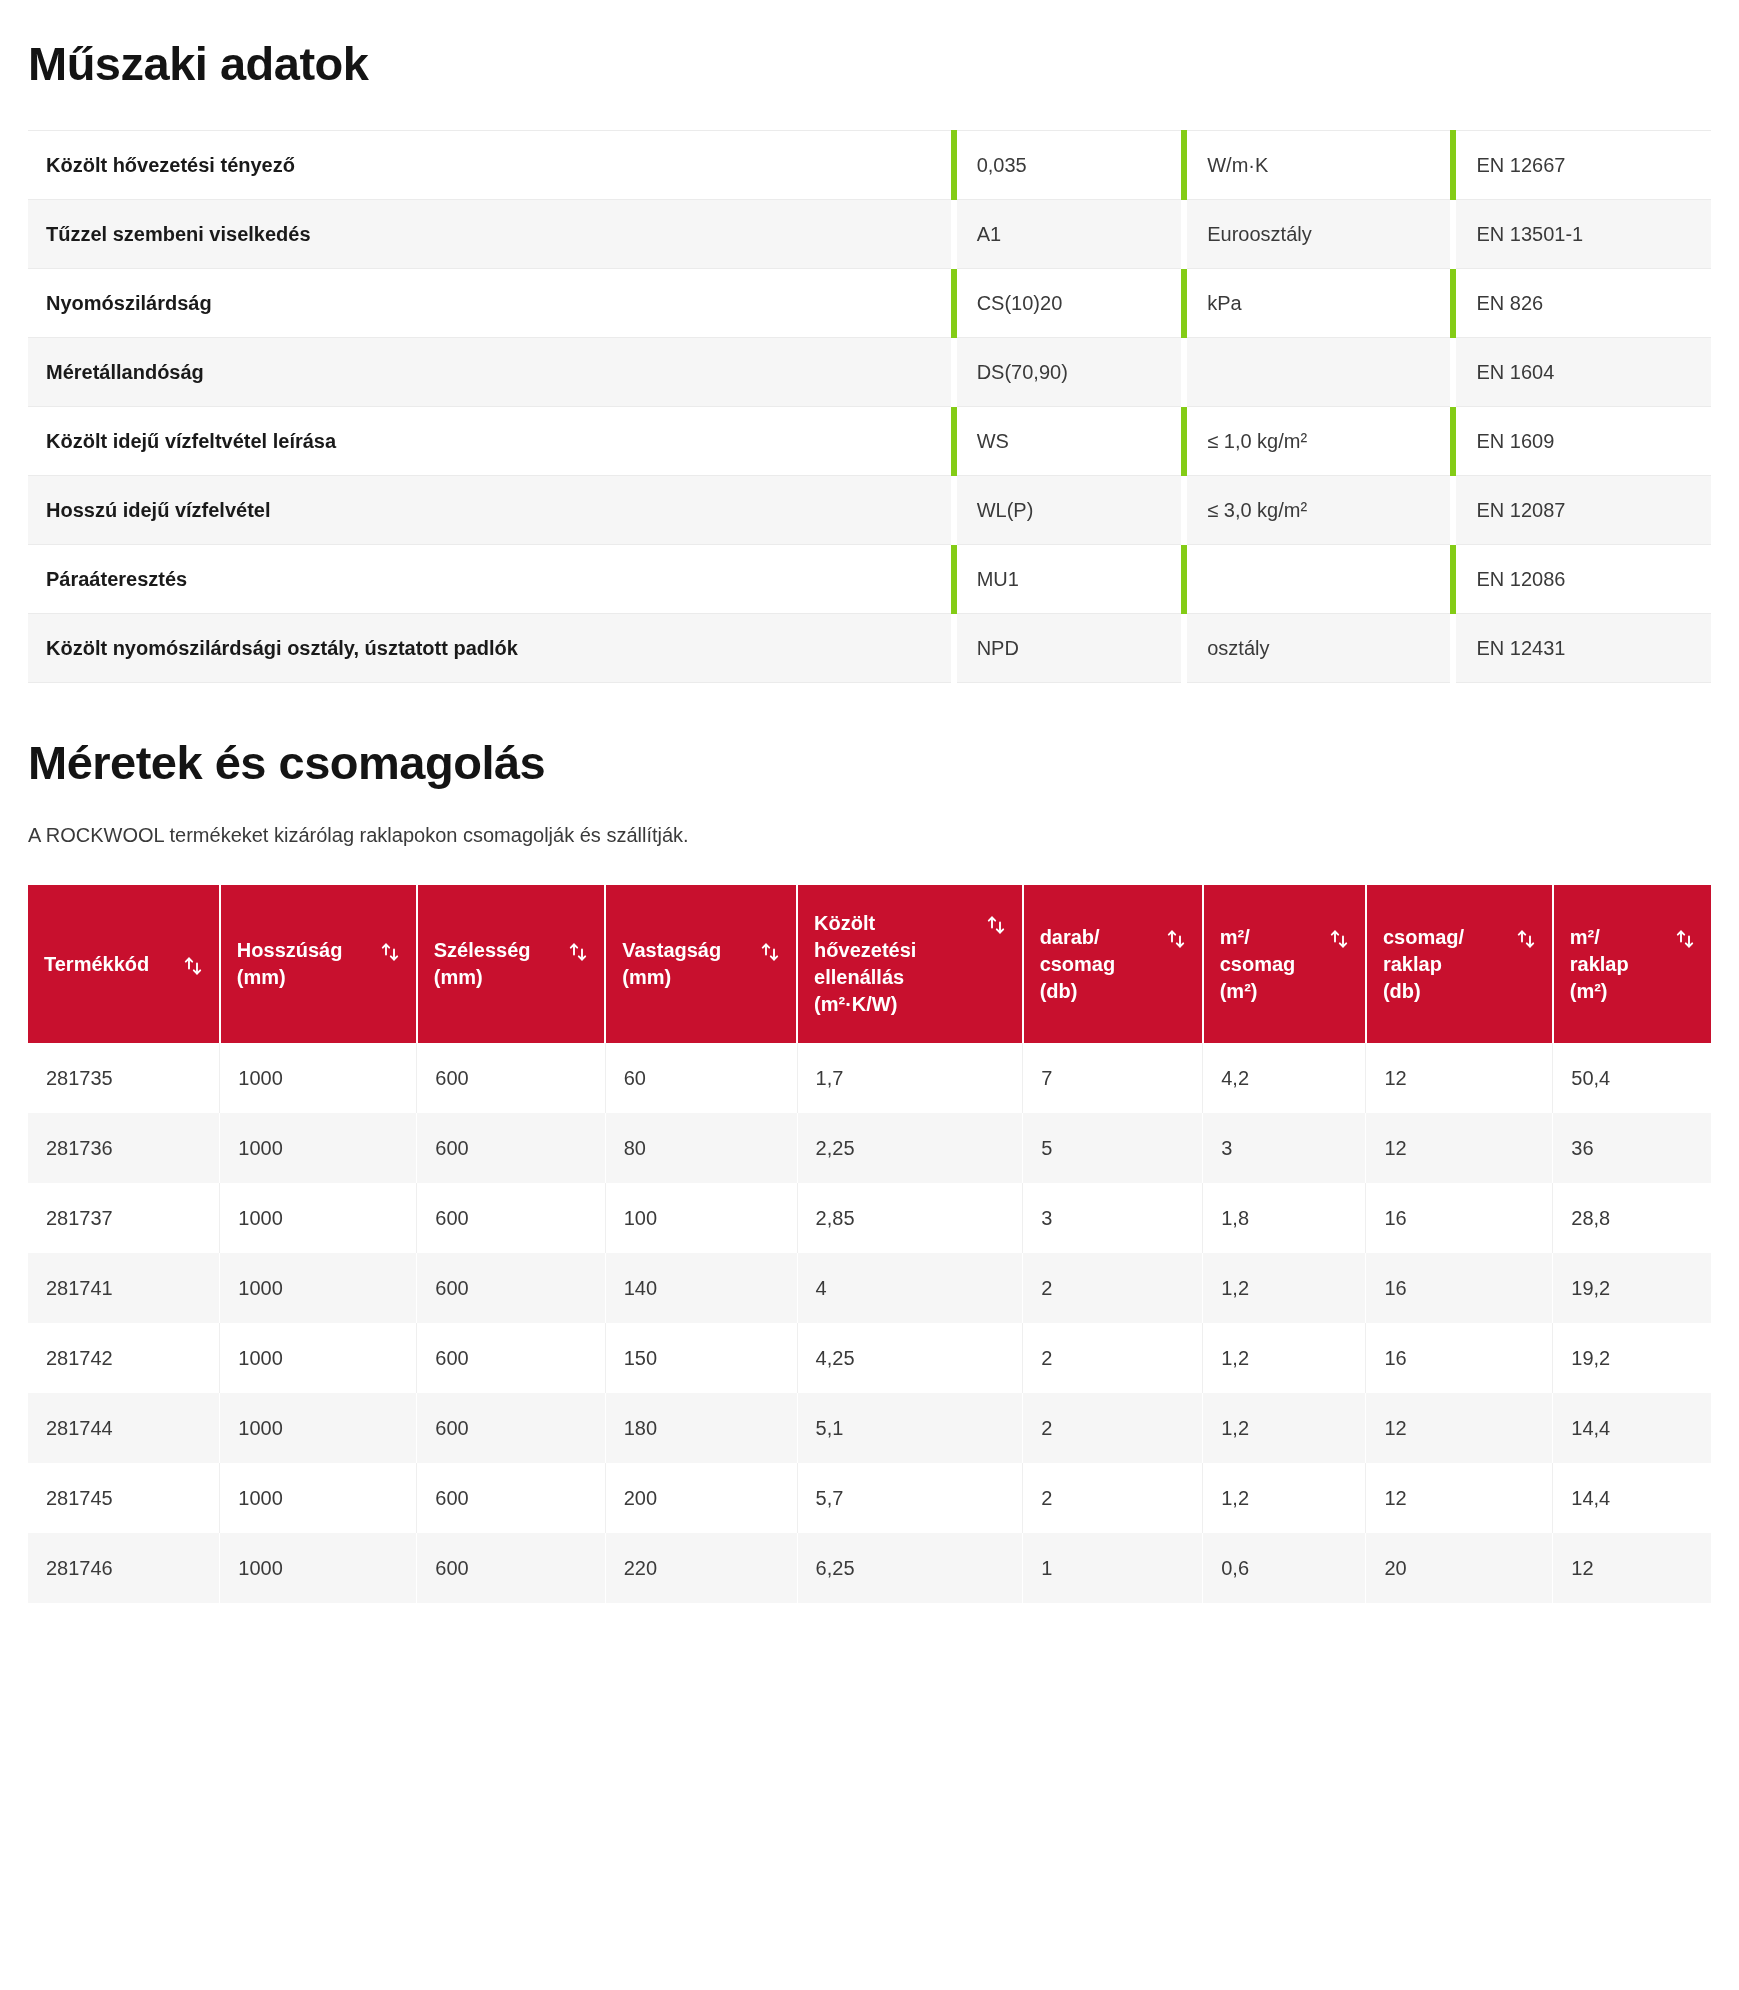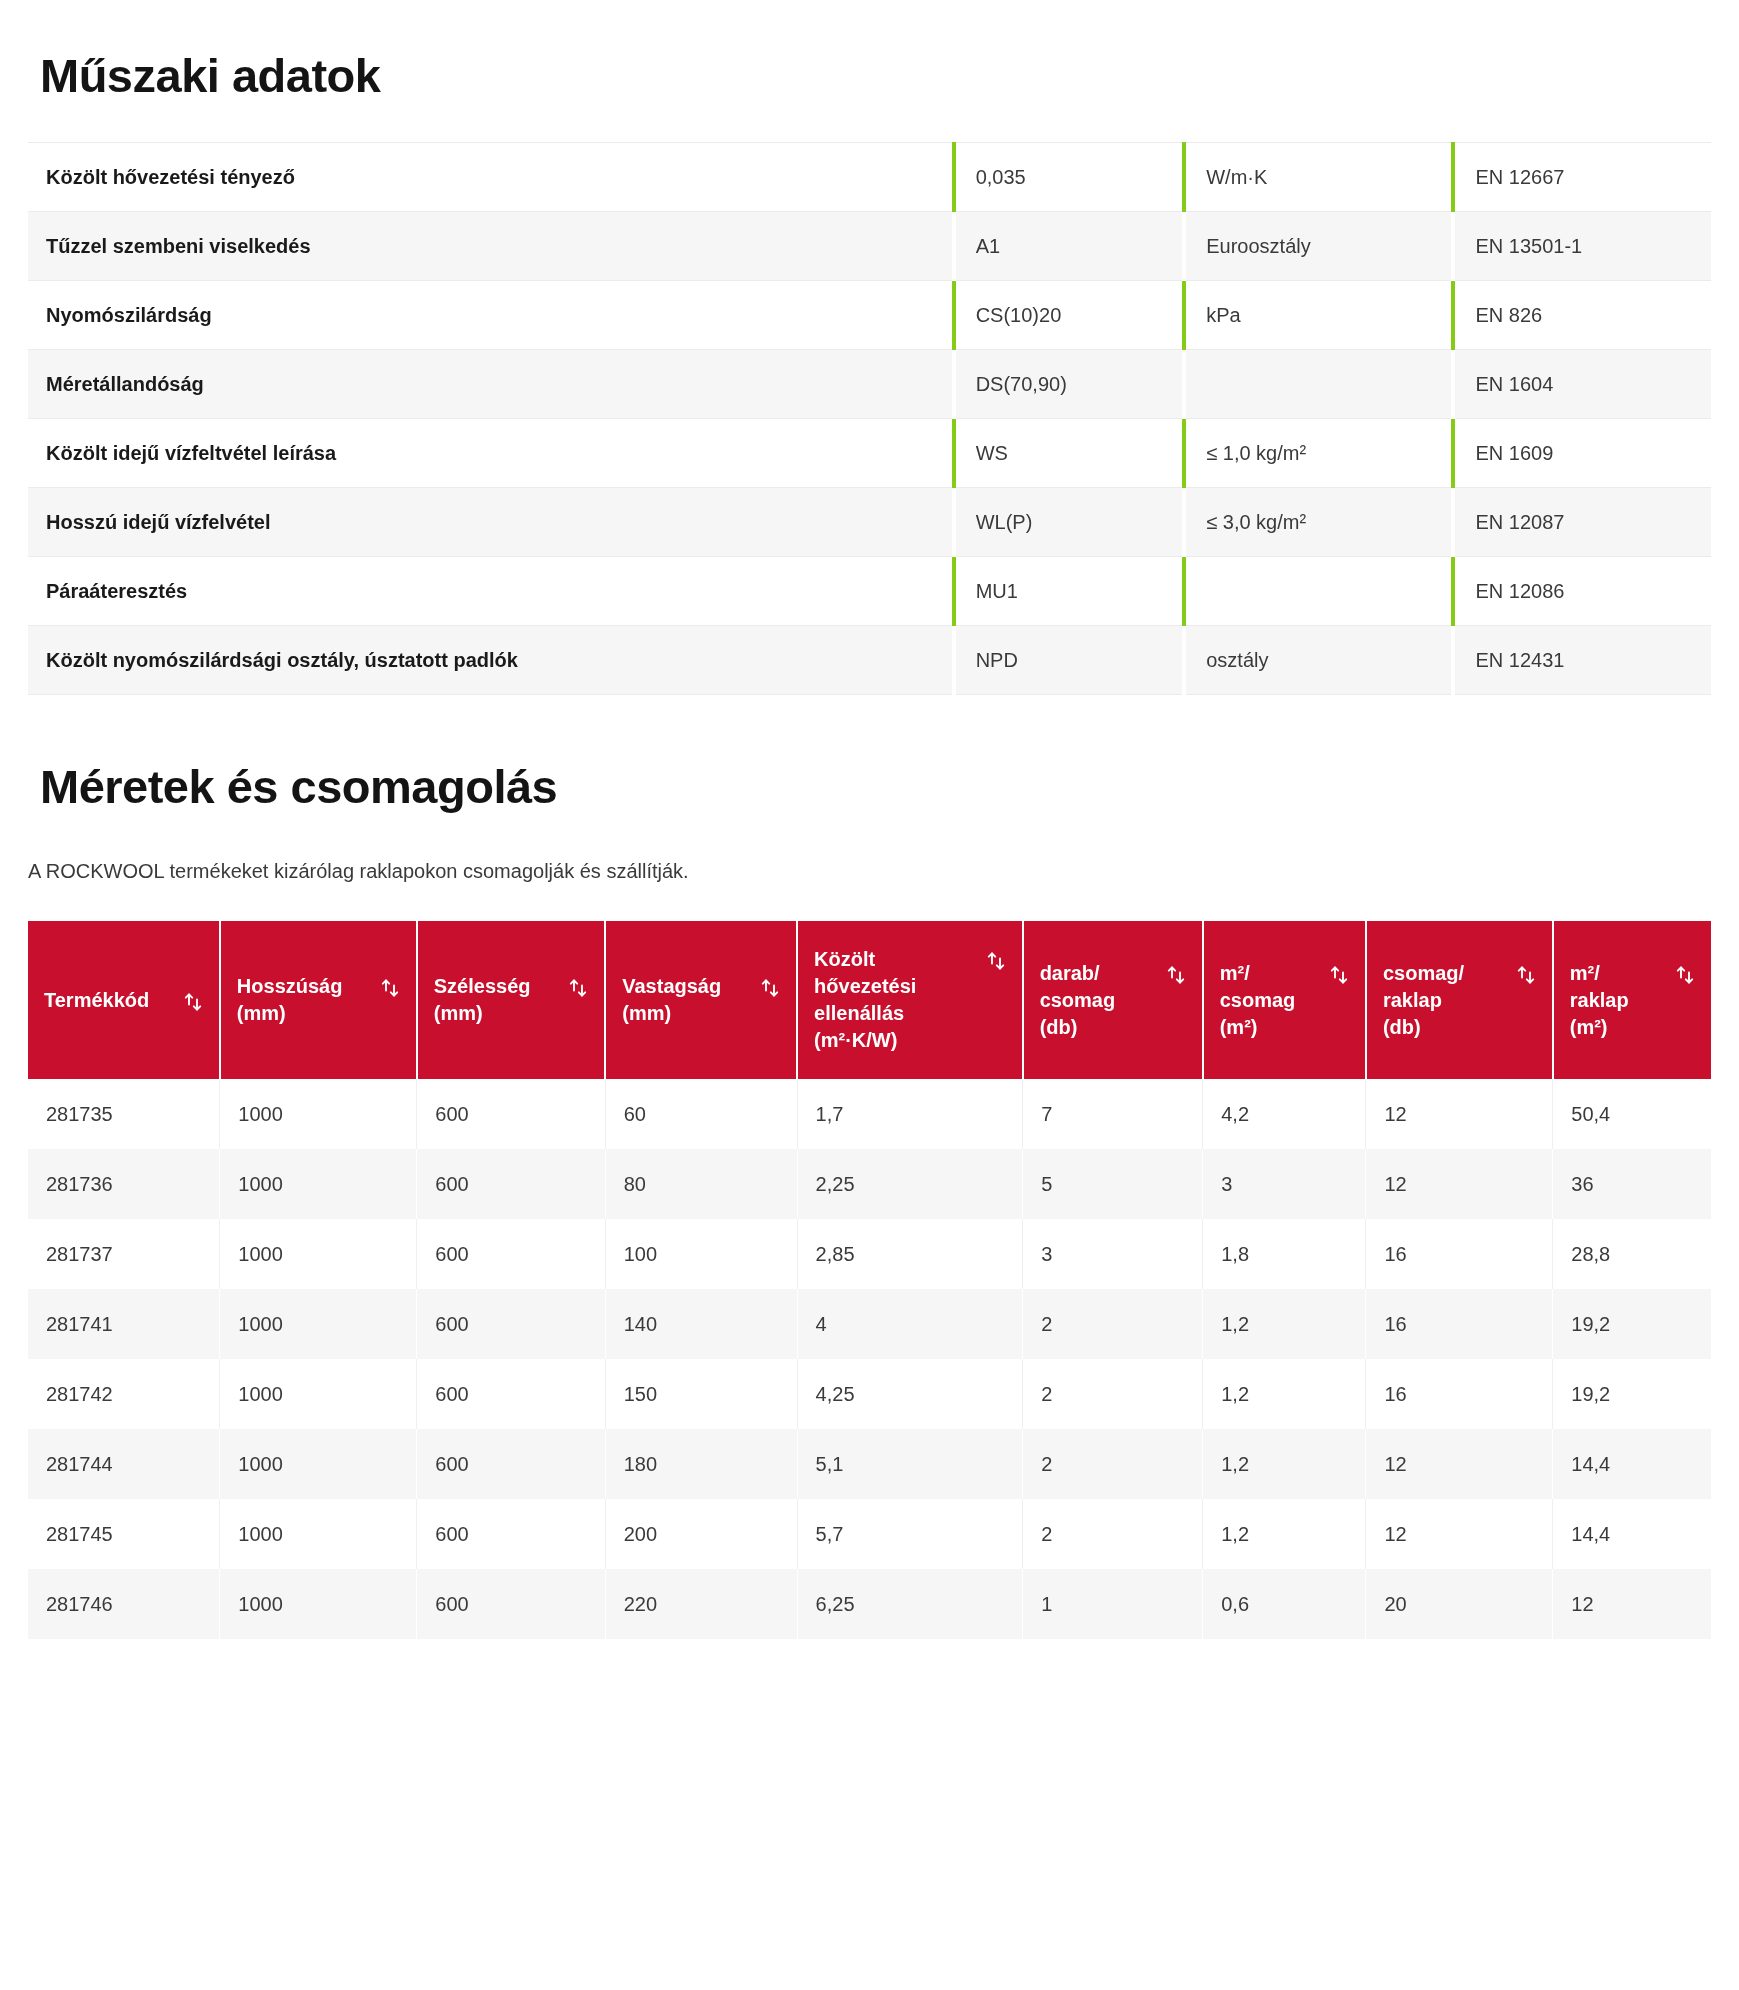--- a/index.html
+++ b/index.html
@@ -14,7 +14,7 @@
   .content { padding: 0 28px; }
 
   .section-title {
-    margin: 12px;
+    margin: 0;
     padding-top: 36px;
     font-size: 47px;
     line-height: 56px;

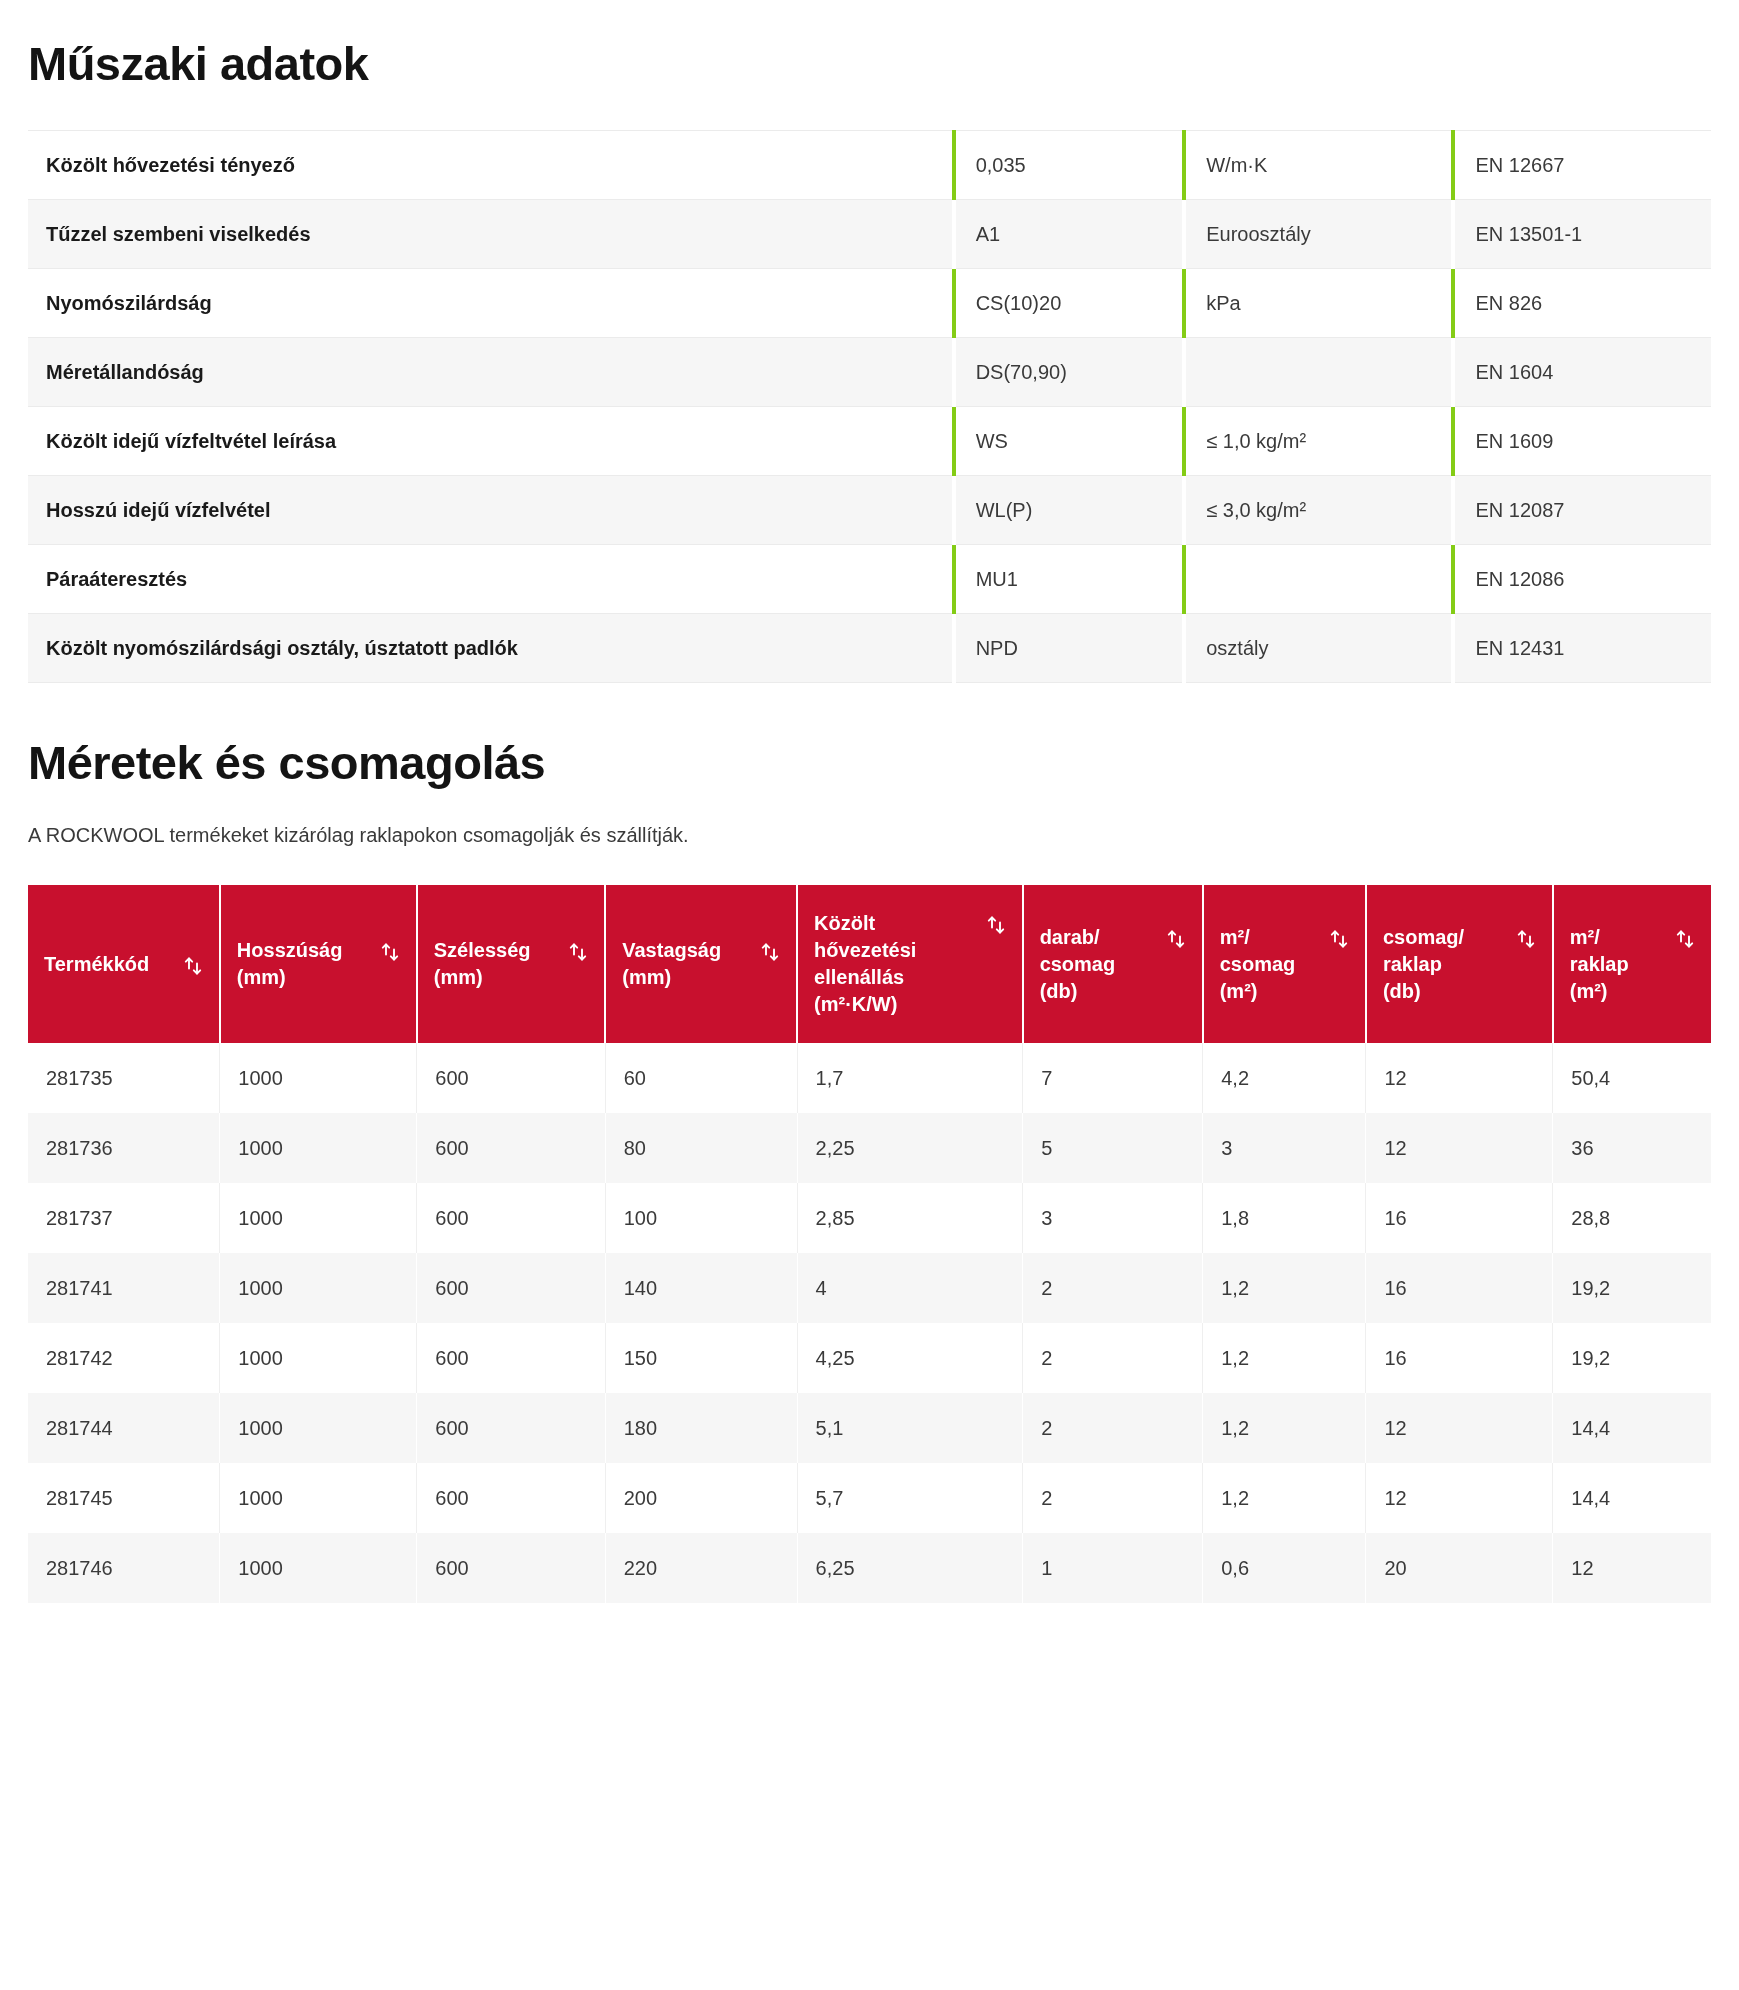--- a/index.html
+++ b/index.html
@@ -48,7 +48,7 @@
     color: #1a1a1a;
     padding-left: 18px;
   }
-  .t1 td + td, .t1 th + td { border-left: 4px solid #84cc16; }
+  .t1 td + td, .t1 th + td { border-left: 6px solid #84cc16; }
   .t1 tbody tr:nth-child(even) { background: #f6f6f6; }
   .t1 tbody tr:nth-child(even) td { border-left-color: #ffffff; }
   .t1 tbody tr:last-child { border-bottom: 1px solid #ebebeb; }

